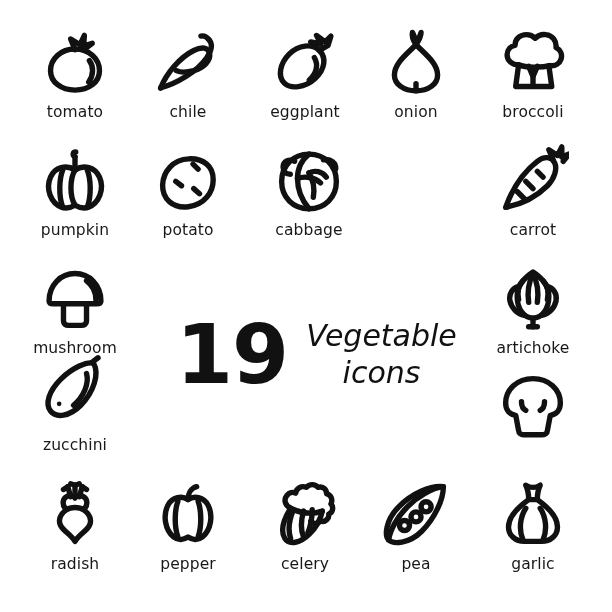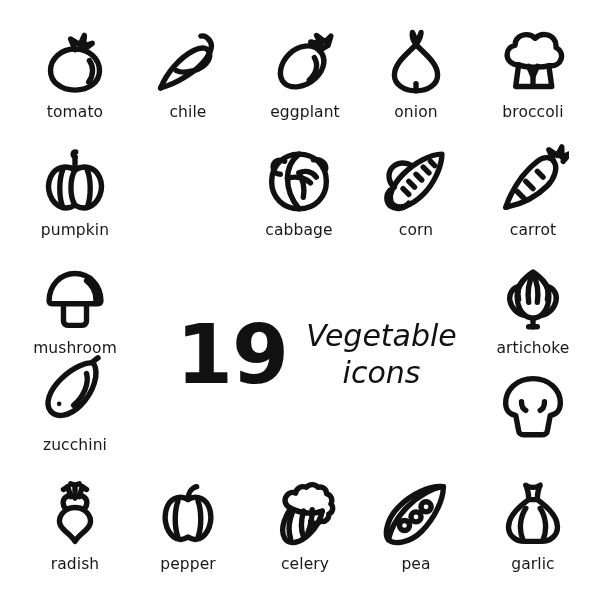--- a/index.html
+++ b/index.html
@@ -172,6 +172,17 @@
     <div class="caption">pumpkin</div>
   </div>
 
+  <div class="cell" style="left:132px; top:144px;">
+    <div class="icon-box">
+      <svg viewBox="0 0 100 100">
+        <path d="M76 28 C88 38 88 60 76 74 C63 89 38 92 24 80 C11 68 12 46 25 32 C39 17 64 18 76 28 Z"></path>
+        <path d="M57 28 L64 35"></path>
+        <path d="M33 52 L41 58"></path>
+        <path d="M58 62 L66 69"></path>
+      </svg>
+    </div>
+    <div class="caption">potato</div>
+  </div>
 
   <div class="cell" style="left:243px; top:144px;">
     <div class="icon-box">

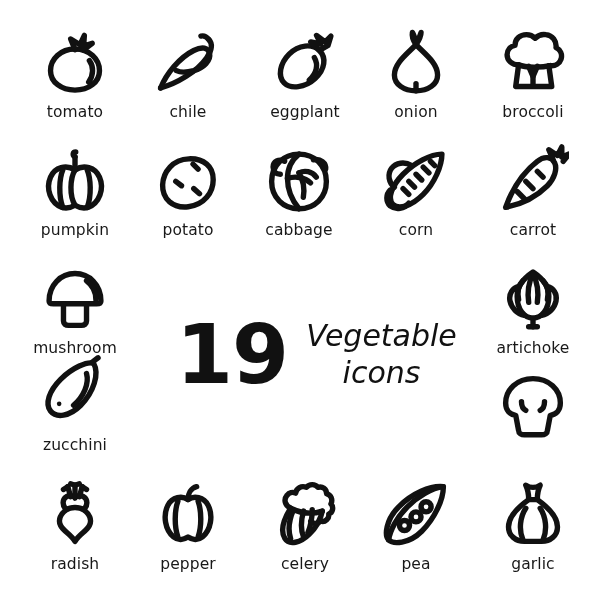--- a/index.html
+++ b/index.html
@@ -184,7 +184,7 @@
     <div class="caption">potato</div>
   </div>
 
-  <div class="cell" style="left:243px; top:144px;">
+  <div class="cell" style="left:253px; top:144px;">
     <div class="icon-box">
       <svg viewBox="0 0 100 100">
         <path d="M50 14 C72 14 88 30 88 52 C88 74 72 90 50 90 C28 90 12 74 12 52 C12 30 28 14 50 14 Z"></path>

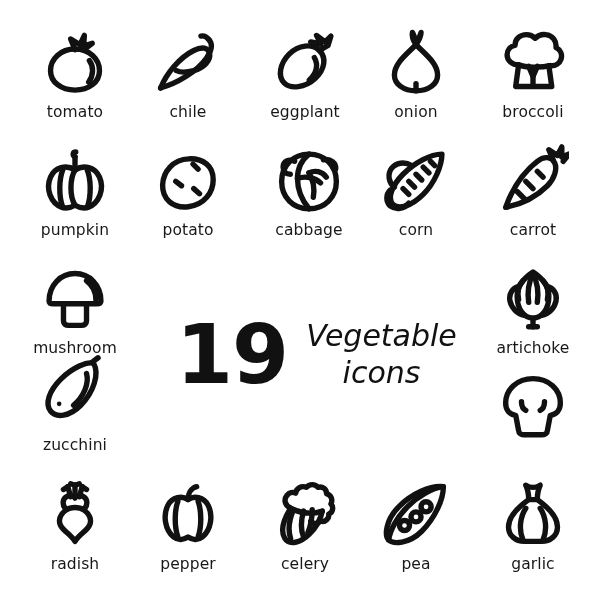--- a/index.html
+++ b/index.html
@@ -199,21 +199,6 @@
     <div class="caption">cabbage</div>
   </div>
 
-  <div class="cell" style="left:360px; top:144px;">
-    <div class="icon-box">
-      <svg viewBox="0 0 100 100">
-        <path d="M86 14 C86 30 76 54 60 70 C44 86 26 92 18 84 C10 76 16 58 32 42 C48 26 70 14 86 14 Z"></path>
-        <path d="M44 30 C34 24 22 26 16 34 C10 42 12 54 20 60"></path>
-        <path d="M40 82 C34 90 22 92 14 86 C8 80 8 70 14 64"></path>
-        <path d="M70 24 L76 30"></path>
-        <path d="M60 32 L68 40"></path>
-        <path d="M50 42 L58 50"></path>
-        <path d="M40 52 L48 60"></path>
-        <path d="M32 62 L40 70"></path>
-      </svg>
-    </div>
-    <div class="caption">corn</div>
-  </div>
 
   <div class="cell" style="left:477px; top:144px;">
     <div class="icon-box">

